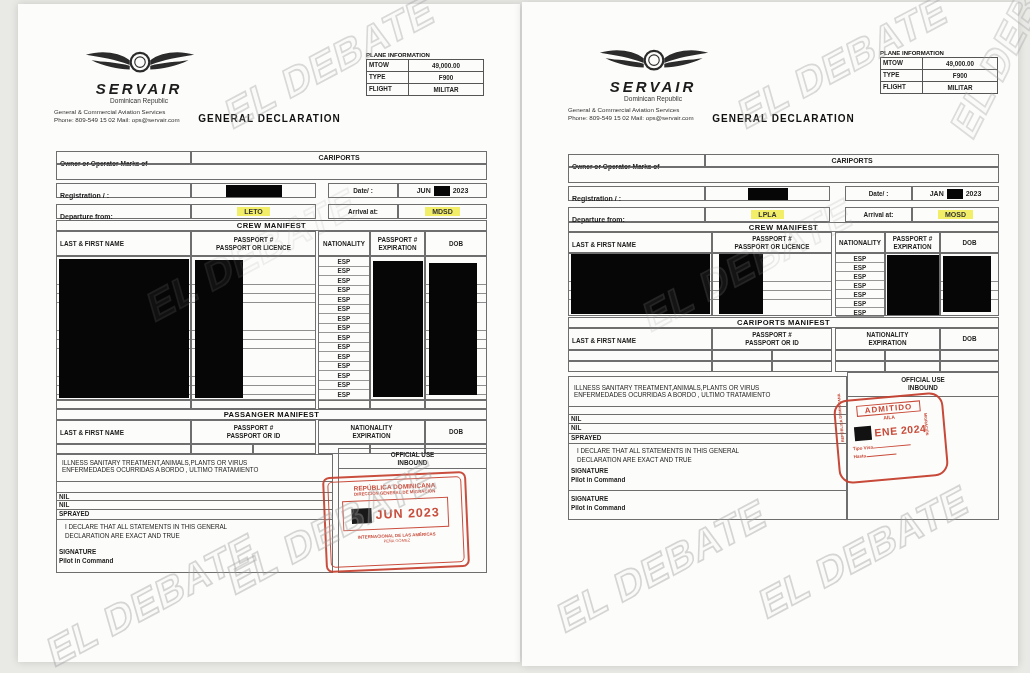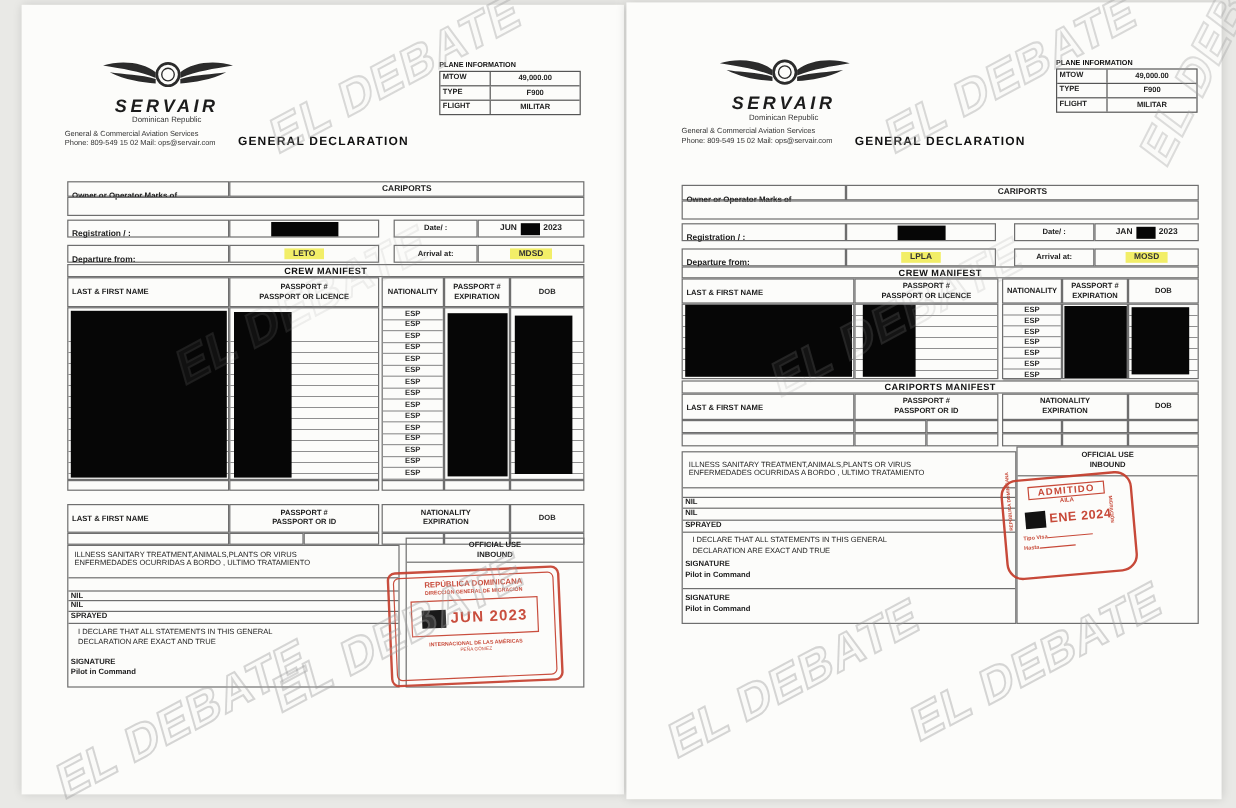--- a/index.html
+++ b/index.html
@@ -176,6 +176,9 @@
   <div class="cell" style="left:352px;top:396px;width:55px;height:9px;"></div>
   <div class="cell" style="left:407px;top:396px;width:62px;height:9px;"></div>
 
+  <div class="cell cen" style="left:38px;top:405px;width:431px;height:11px;">
+      <span class="bar">PASSANGER MANIFEST</span>
+    </div>
   <div class="cell" style="left:38px;top:416px;width:135px;height:24px;"><span class="lbl" style="font-size:6.4px;">LAST &amp; FIRST NAME</span></div>
   <div class="cell cen" style="left:173px;top:416px;width:125px;height:24px;">
       <div class="hdr">

